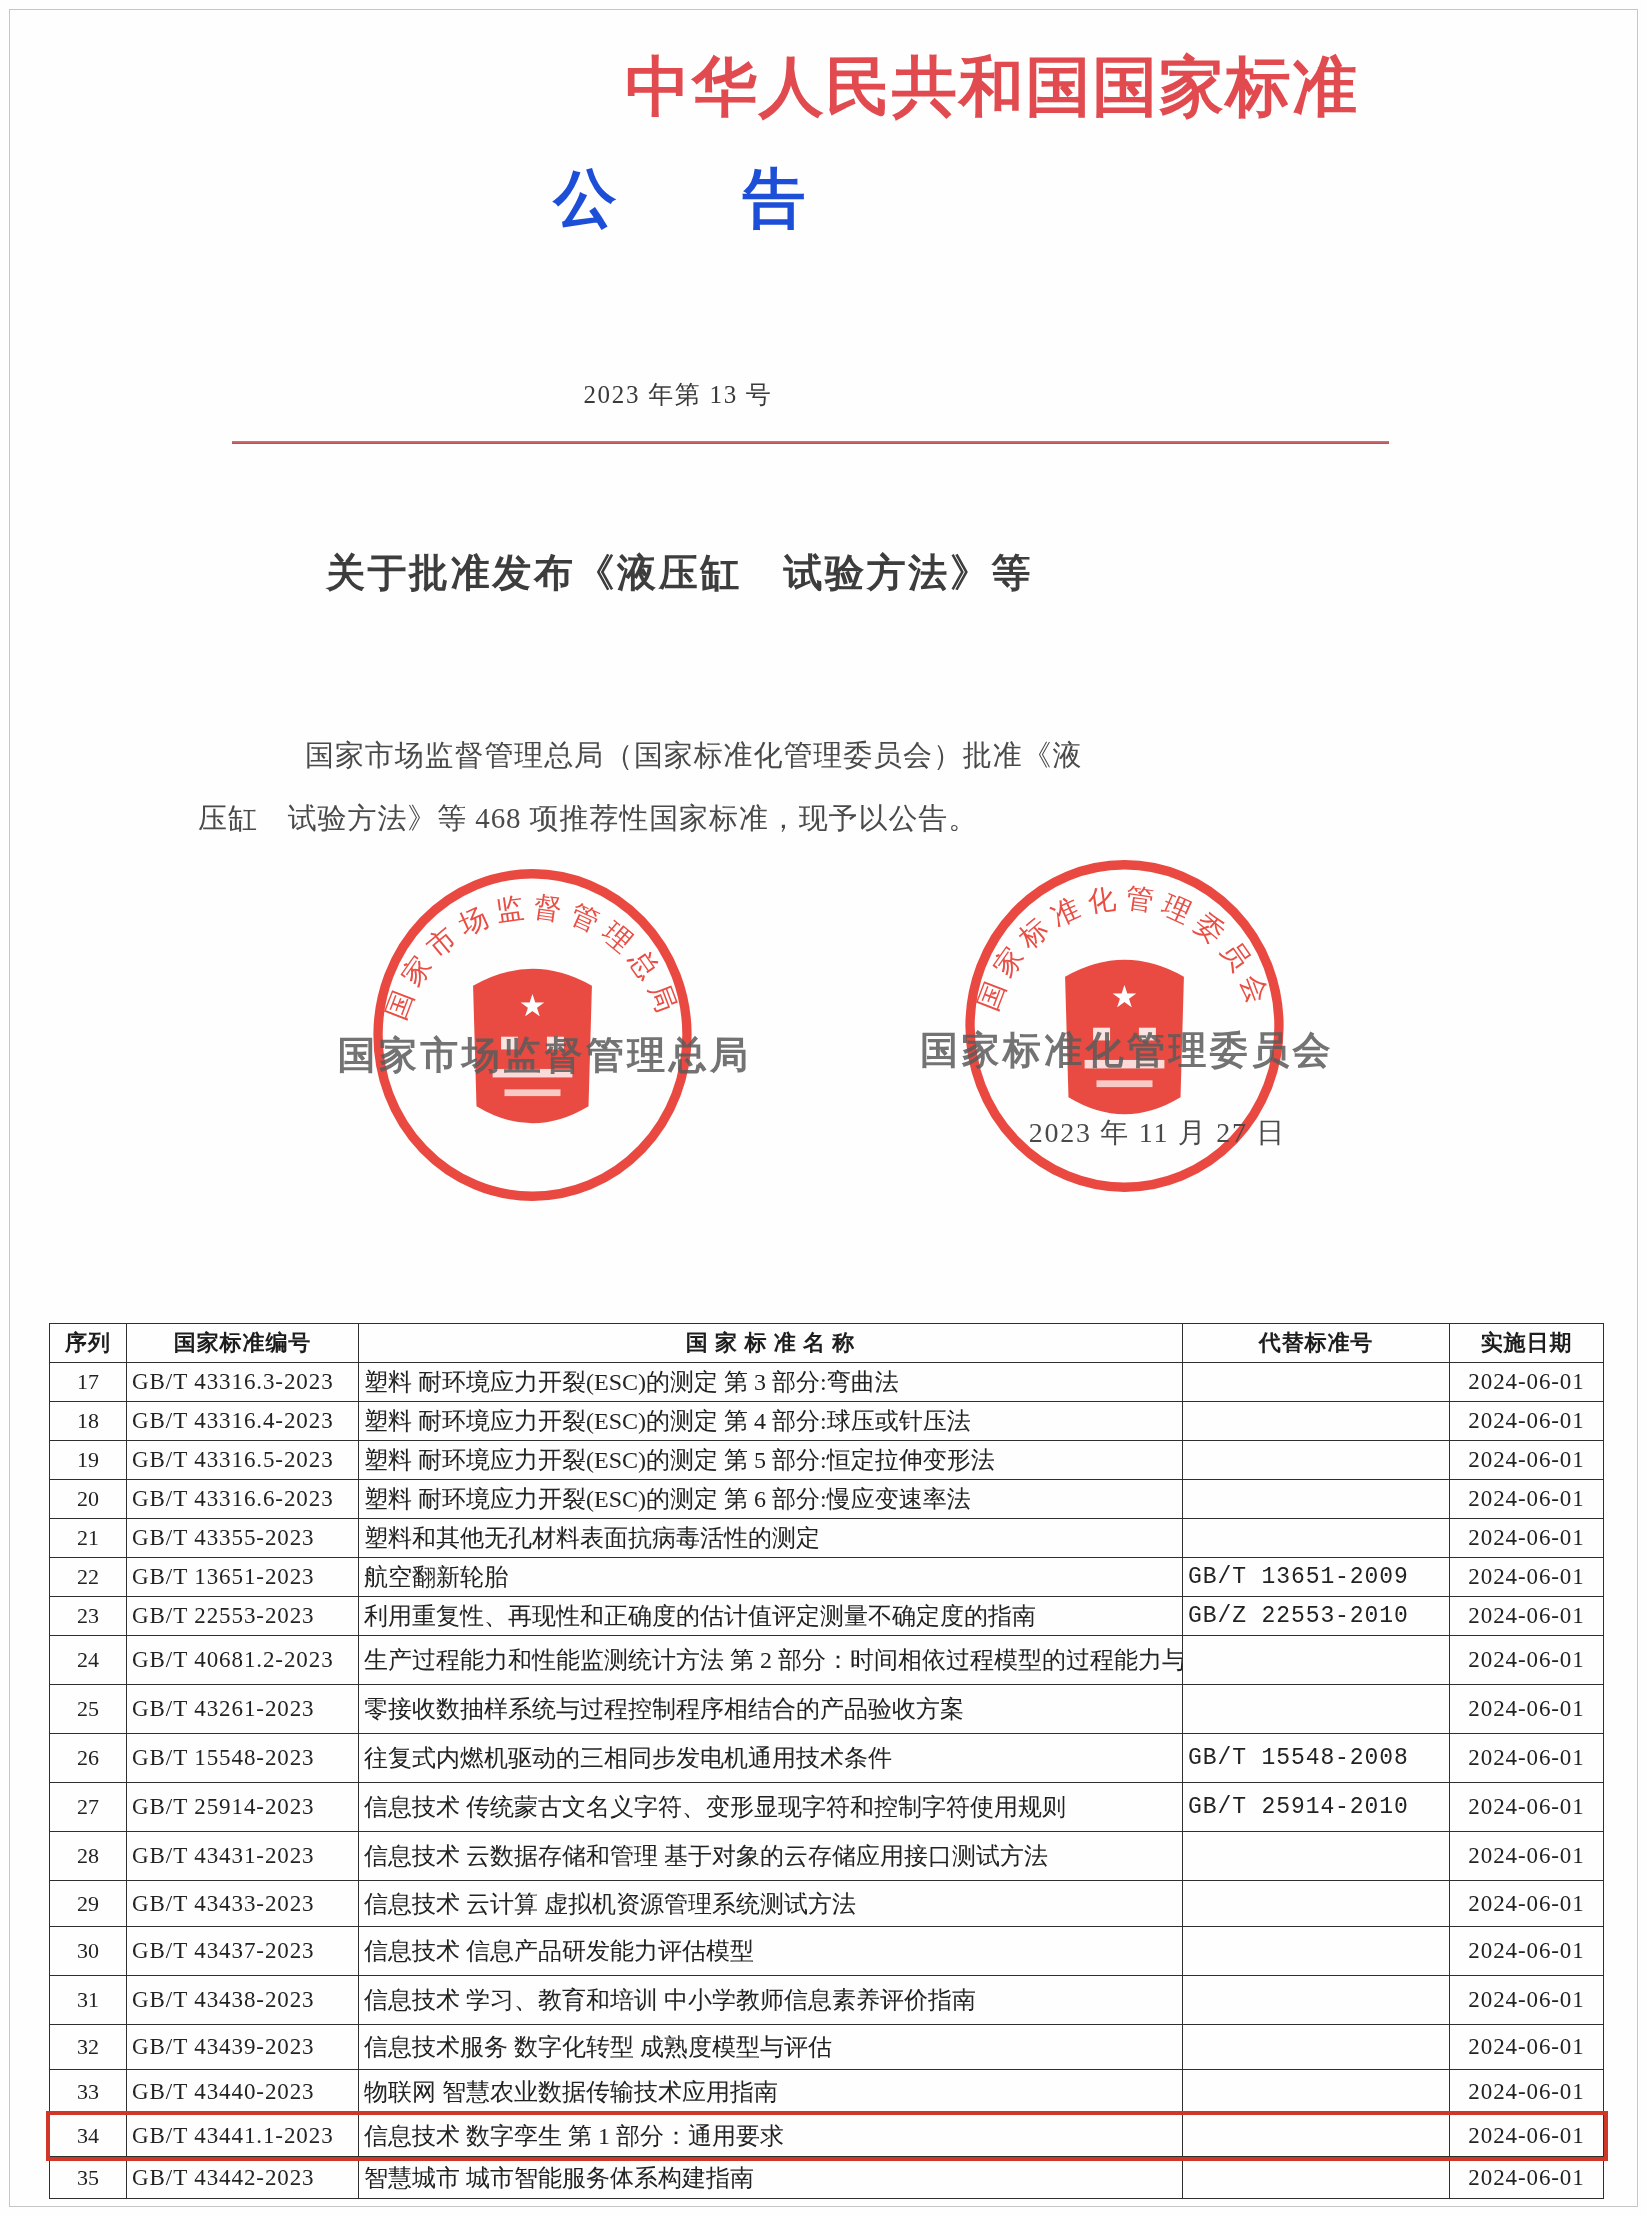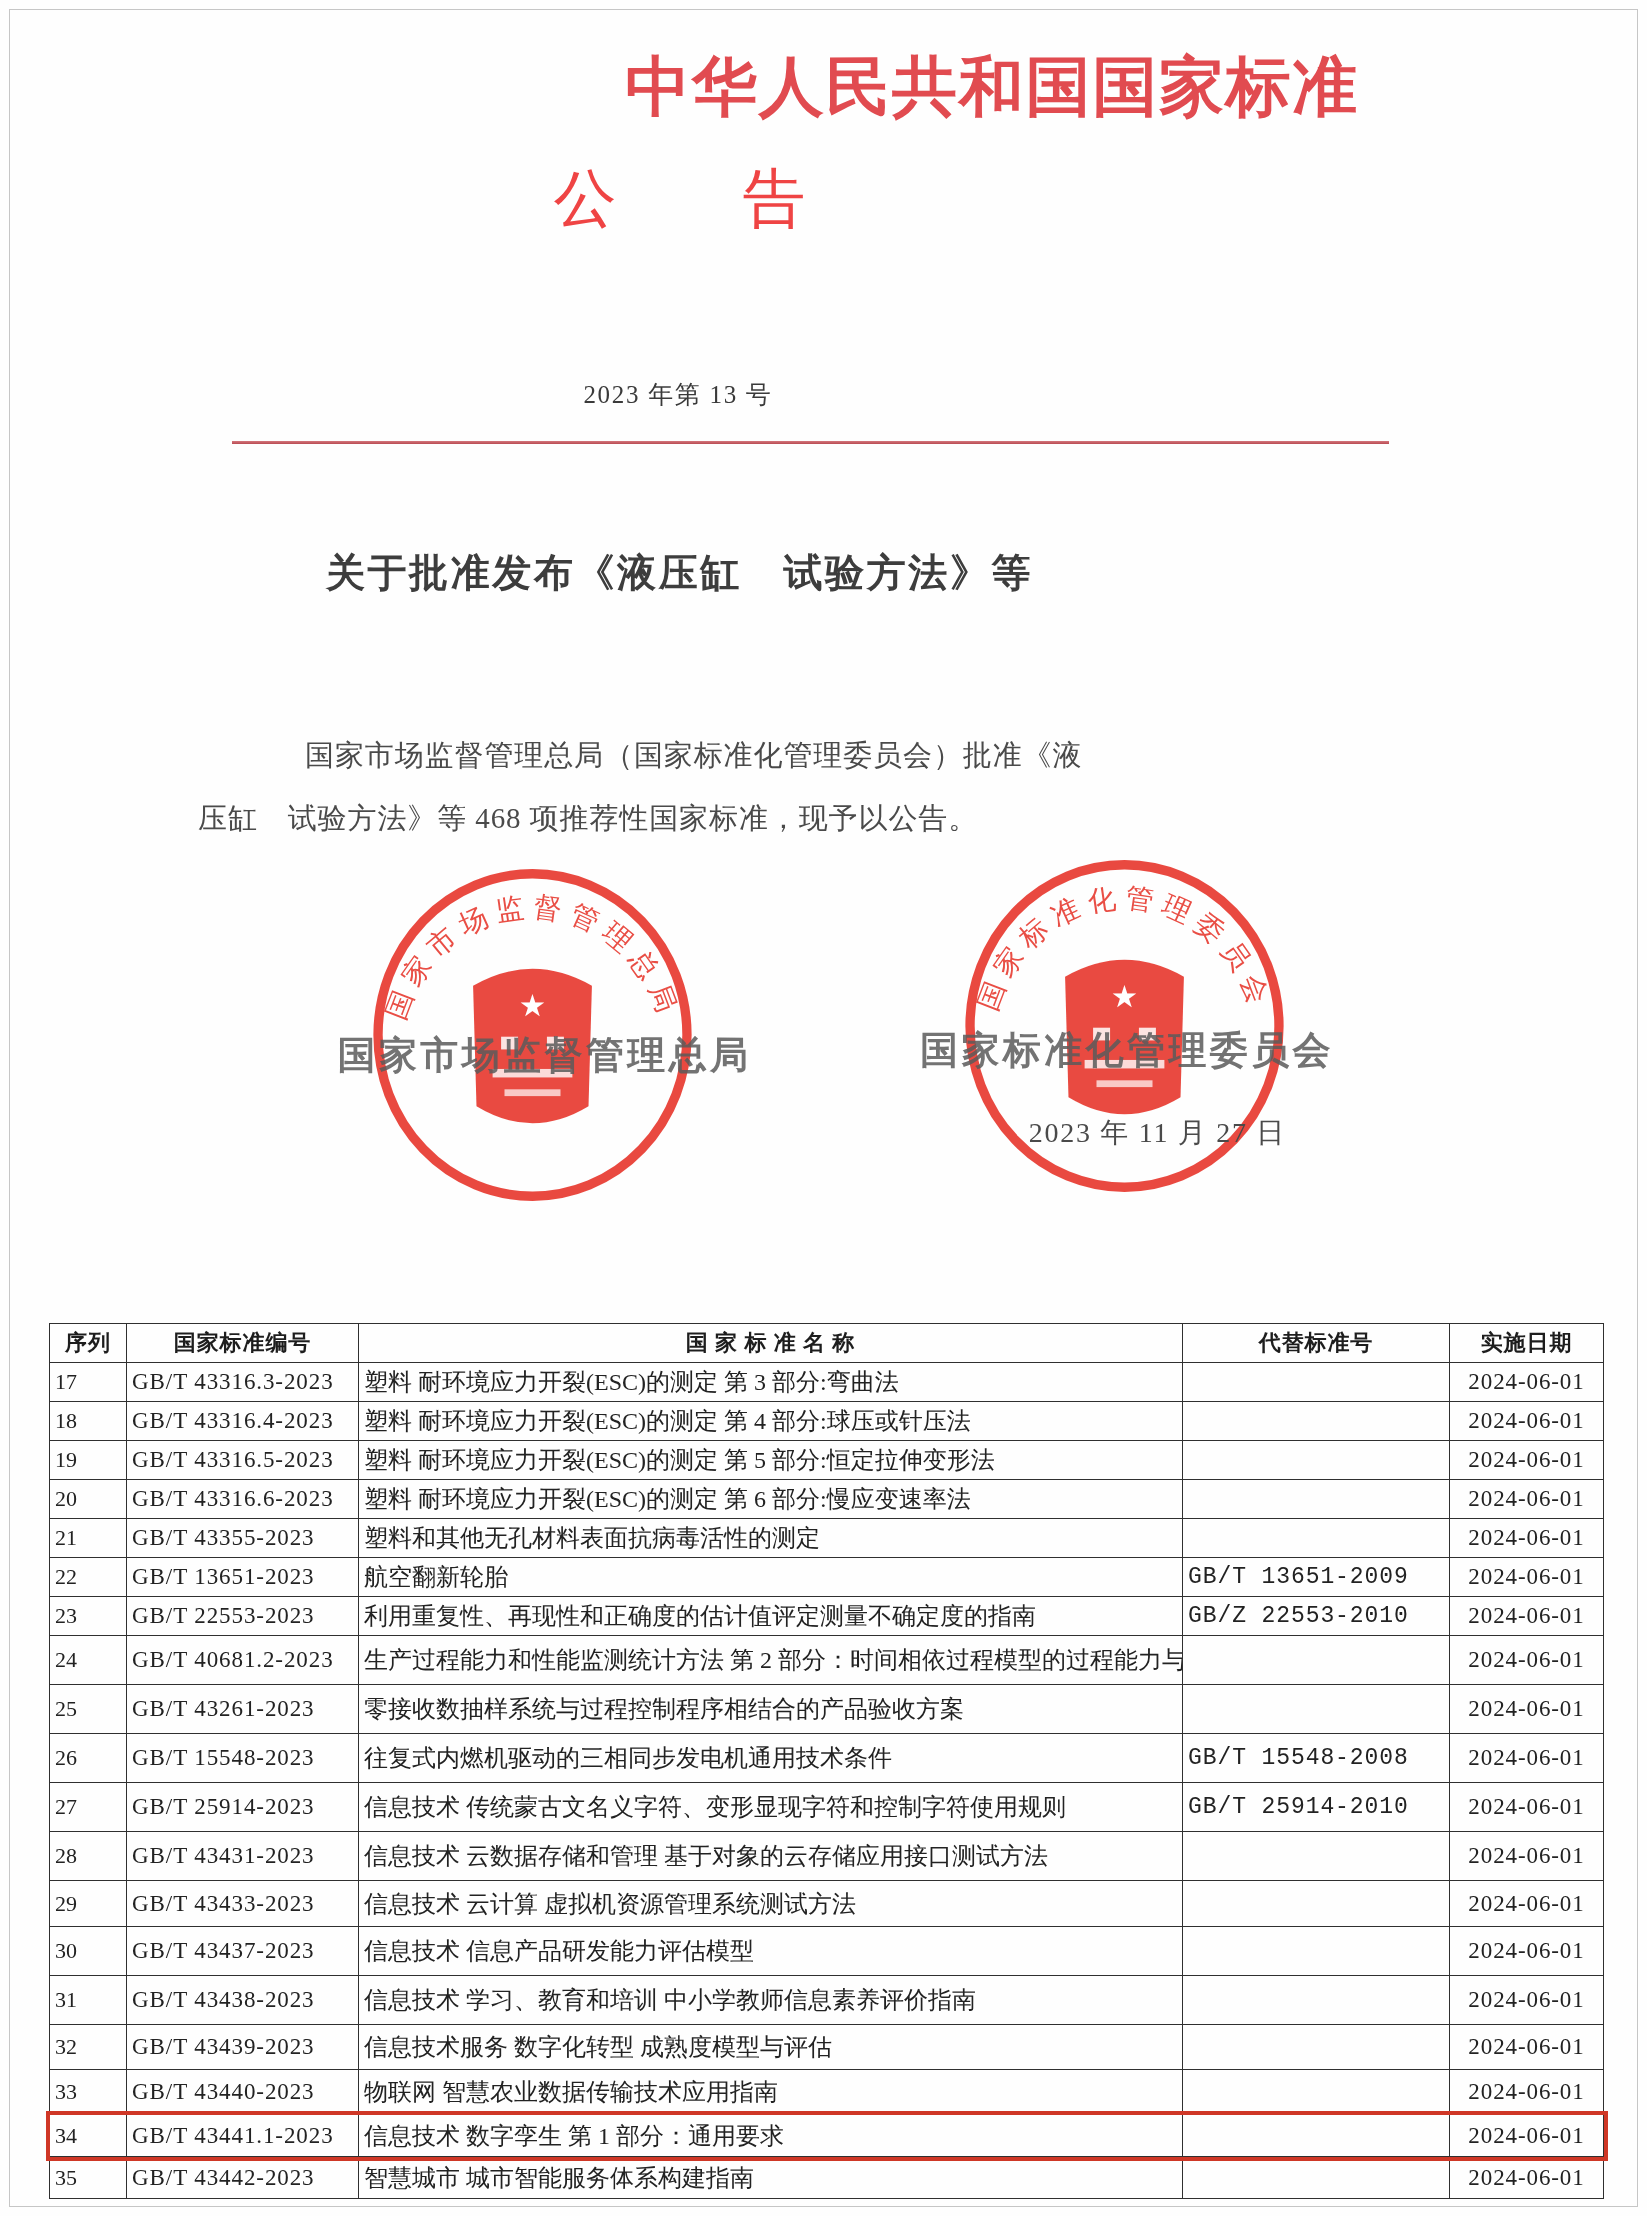--- a/index.html
+++ b/index.html
@@ -16,7 +16,7 @@
   }
   .gazette-word{
     position:absolute;left:0;top:156px;width:1359px;text-align:center;
-    font-size:63px;font-weight:normal;color:#ef4444;
+    font-size:63px;font-weight:bold;color:#1d4ed8;
   }
   .issue-number{
     position:absolute;left:0;top:378px;width:1356px;text-align:center;

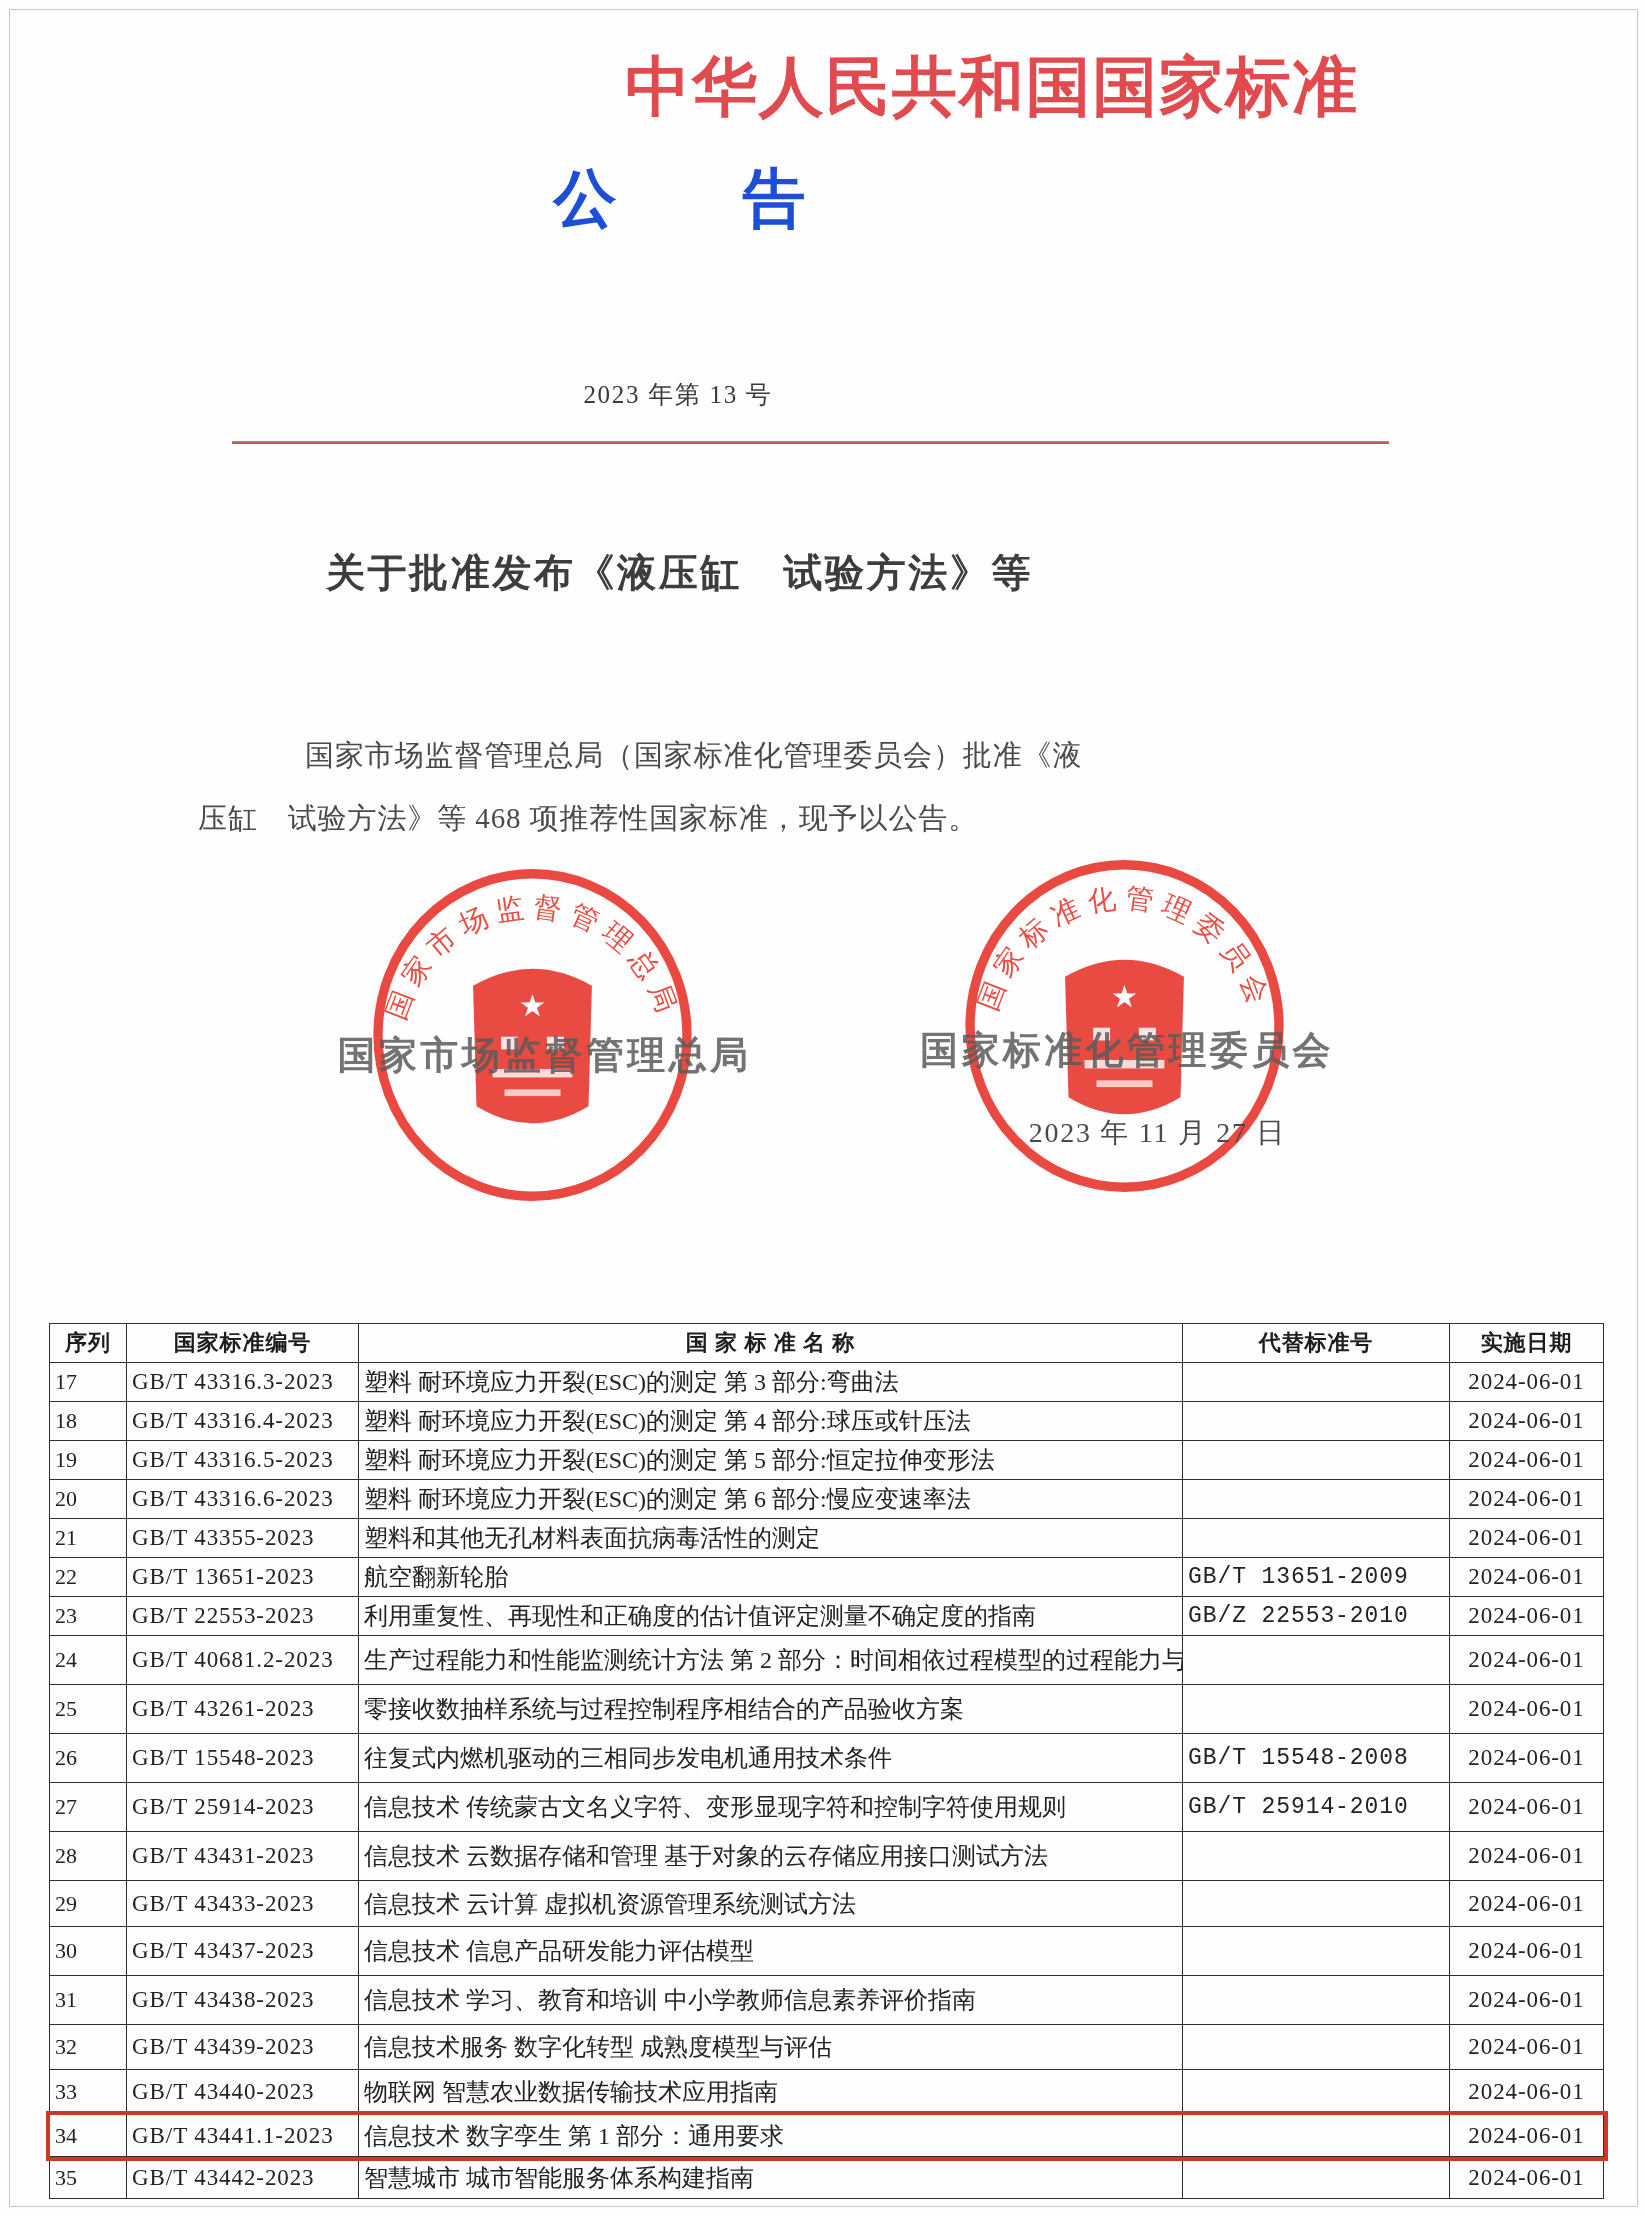--- a/index.html
+++ b/index.html
@@ -65,7 +65,7 @@
   table.standards thead th{
     height:38px;font-size:22px;font-weight:bold;text-align:center;letter-spacing:0.9px;color:#1d1d1d;
   }
-  td.c-seq{text-align:left;font-size:22px;}
+  td.c-seq{text-align:center;font-size:22px;}
   td.c-code{text-align:left;padding-left:12px;font-size:23px;letter-spacing:0.9px;}
   td.c-name{text-align:left;padding-left:12px;font-size:24px;}
   td.c-rep{text-align:left;padding-left:12px;font-size:23px;letter-spacing:0.9px;font-family:Liberation Mono, monospace;}

